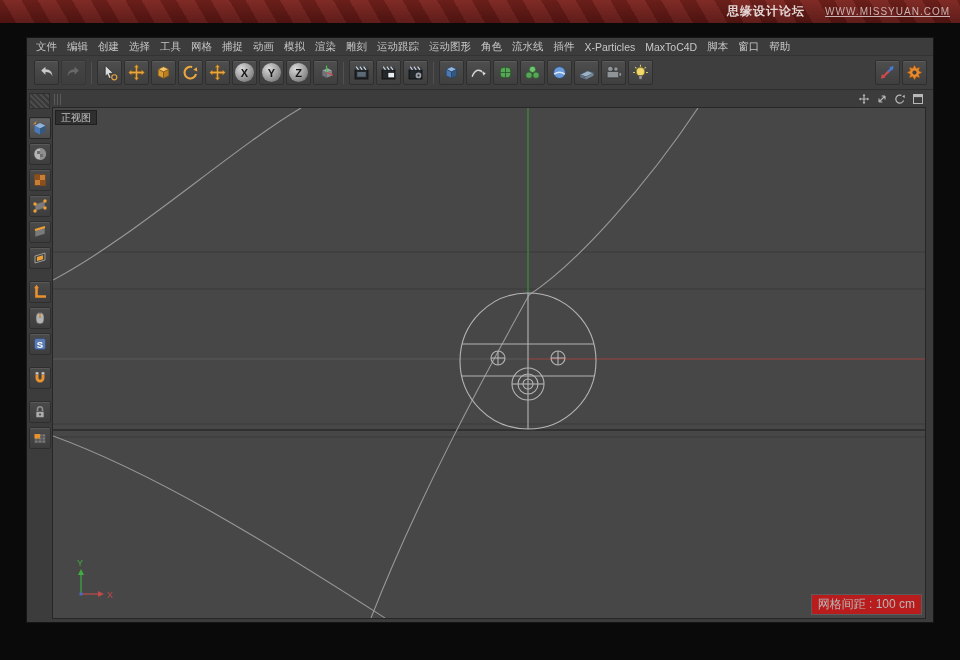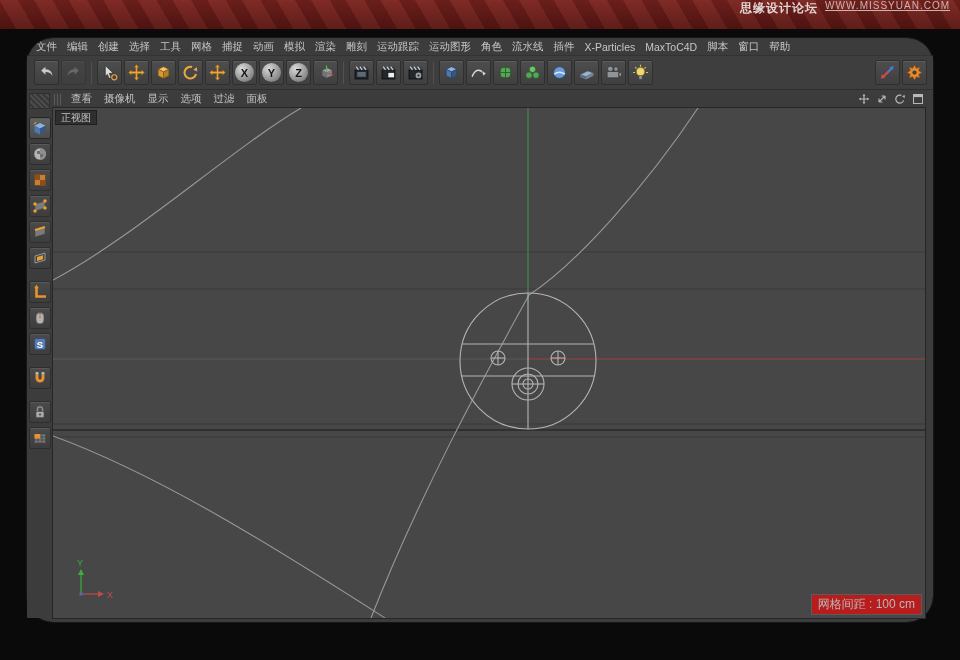--- a/index.html
+++ b/index.html
@@ -12,10 +12,10 @@
 
   
   .banner {
-    position:absolute; left:0; top:0; width:960px; height:29px;
+    position:absolute; left:0; top:0; width:960px; height:23px;
     background:linear-gradient(#7c241f,#5a1613);
-    display:flex; justify-content:flex-end;
-    gap:7px; padding-right:10px;
+    display:flex; align-items:center; justify-content:flex-end;
+    gap:20px; padding-right:10px;
   }
   .banner::before {
     content:""; position:absolute; inset:0;

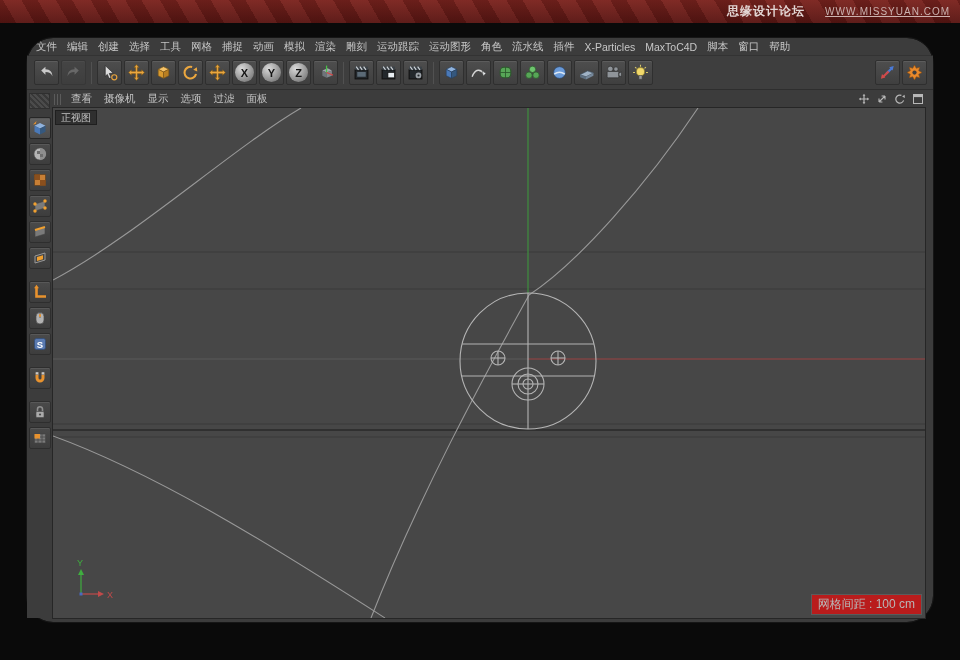--- a/index.html
+++ b/index.html
@@ -28,7 +28,7 @@
   
   .app {
     position:absolute; left:27px; top:38px; width:906px; height:584px;
-    background:#3c3c3c; outline:1px solid #161616;border-radius:26px;
+    background:#3c3c3c; outline:1px solid #161616;
   }
 
   

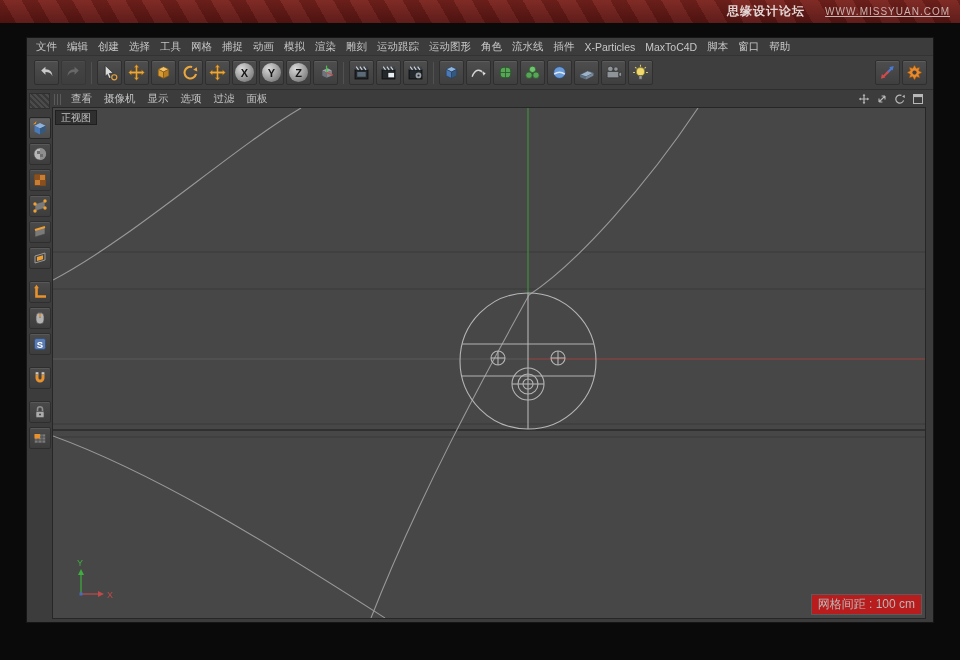--- a/index.html
+++ b/index.html
@@ -421,14 +421,6 @@
 
     <div class="vp-menubar">
       <div class="vp-handle"></div>
-      <div style="display:flex">
-          <span class="vp-menu-item">查看</span>
-          <span class="vp-menu-item">摄像机</span>
-          <span class="vp-menu-item">显示</span>
-          <span class="vp-menu-item">选项</span>
-          <span class="vp-menu-item">过滤</span>
-          <span class="vp-menu-item">面板</span>
-        </div>
       <div class="vp-nav">
         <span class="nav-btn">
           <svg width="12" height="12" viewBox="0 0 12 12">

